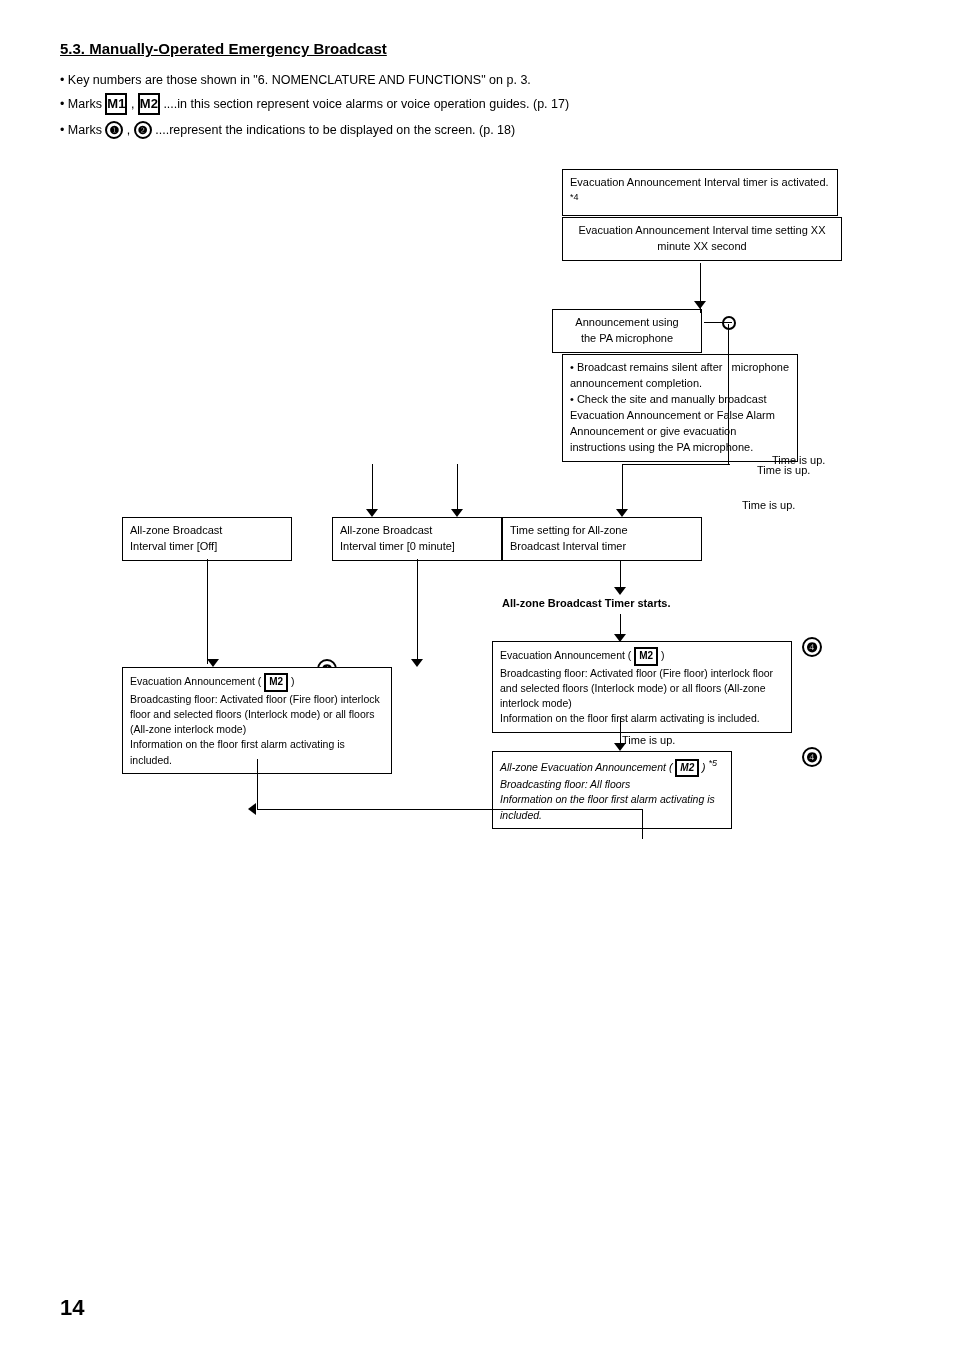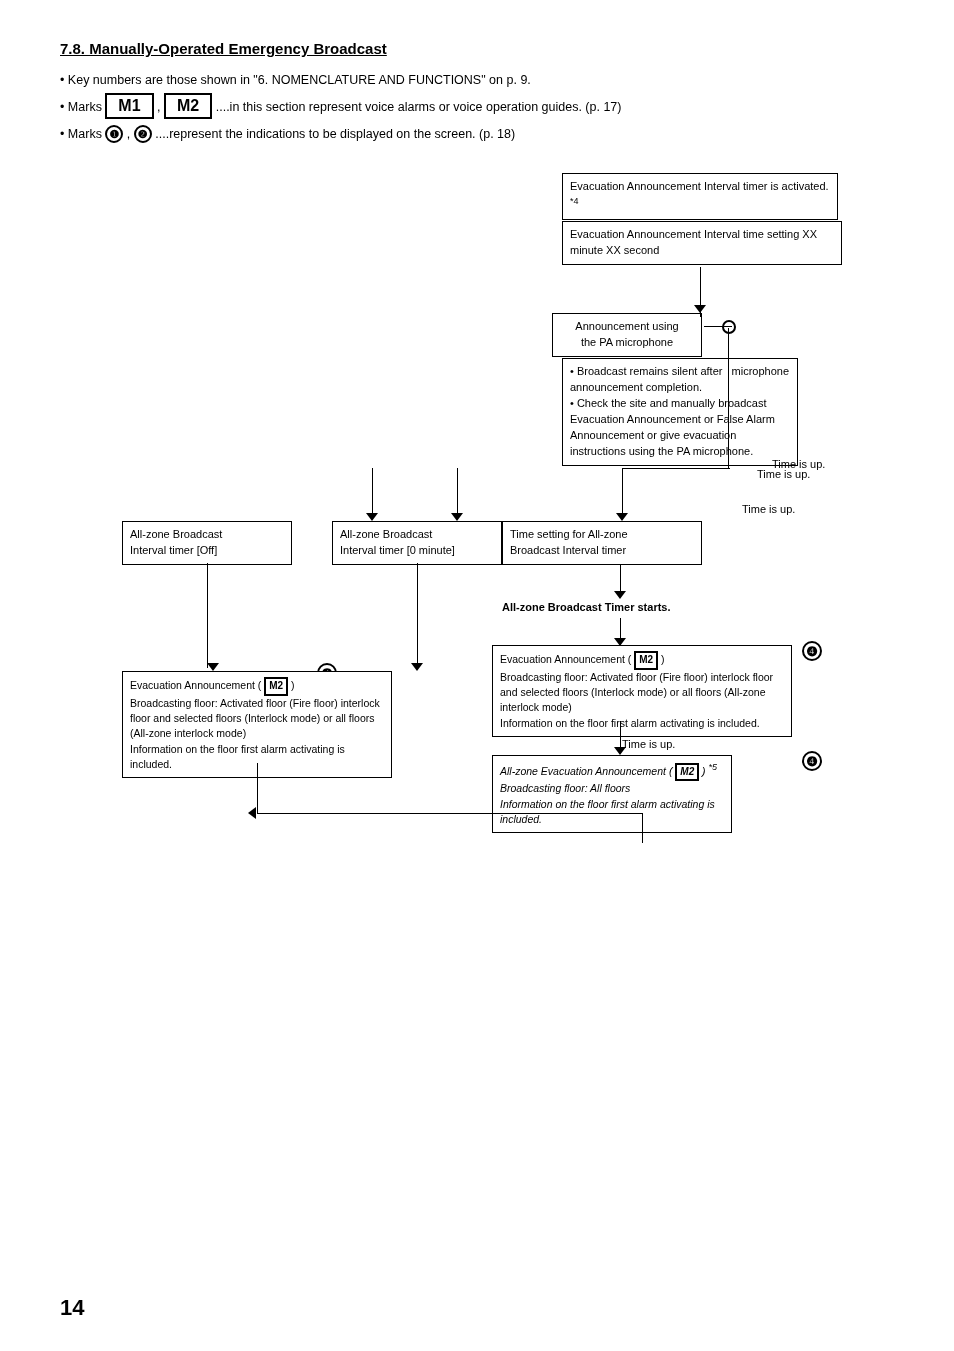--- a/index.html
+++ b/index.html
@@ -122,7 +122,7 @@
 </head>
 <body>
 
-<h2>7.8. Manually-Operated Emergency Broadcast</h2>
+<h2>5.3. Manually-Operated Emergency Broadcast</h2>
 
 <div class="bullets">
   <p>• Key numbers are those shown in "6. NOMENCLATURE AND FUNCTIONS" on p. 9.</p>

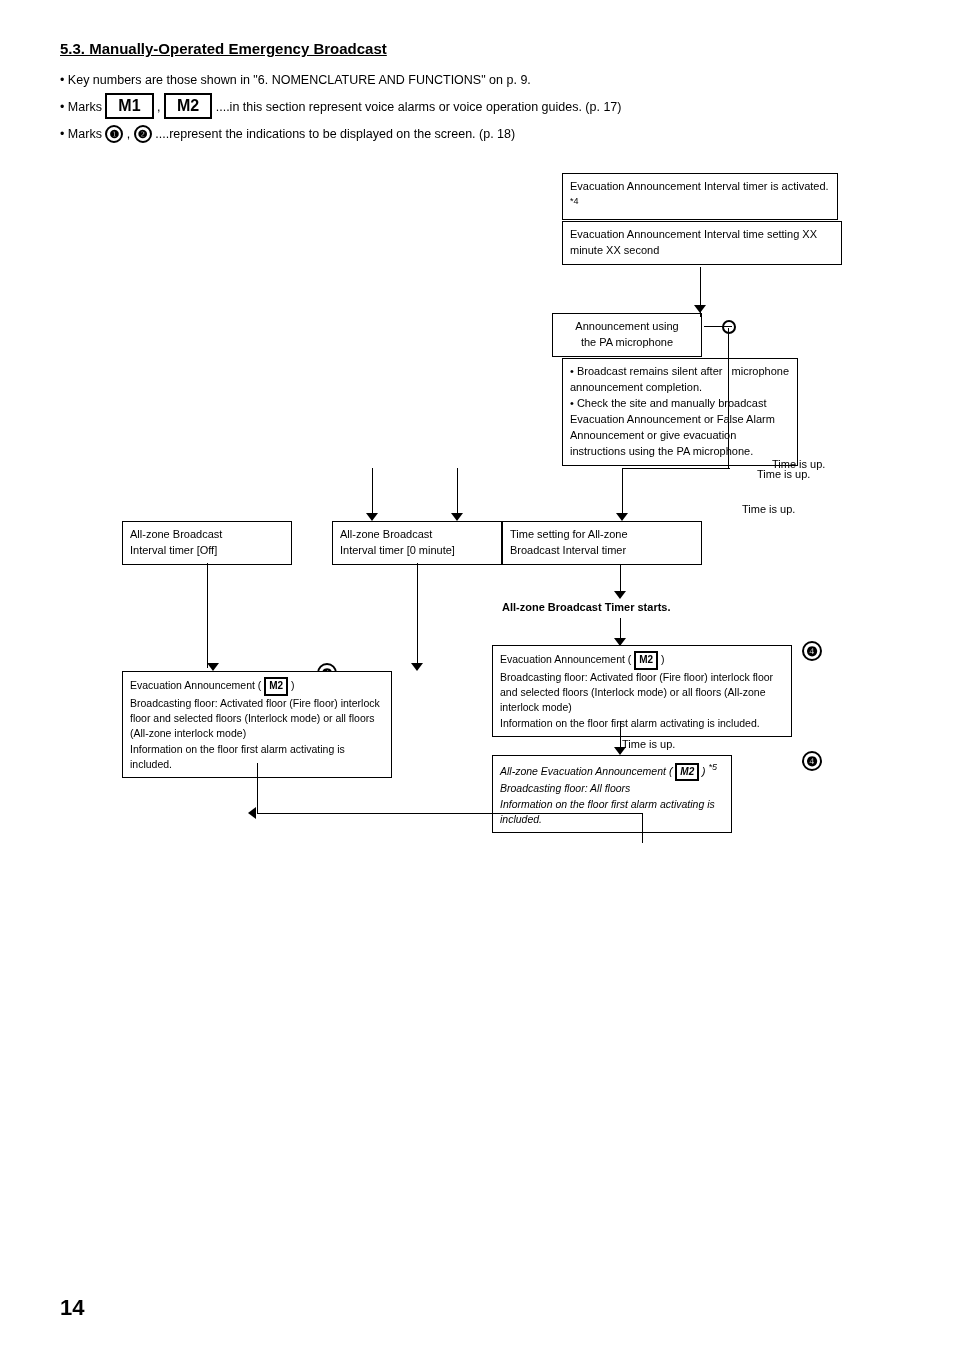--- a/index.html
+++ b/index.html
@@ -125,7 +125,7 @@
 <h2>5.3. Manually-Operated Emergency Broadcast</h2>
 
 <div class="bullets">
-  <p>• Key numbers are those shown in "6. NOMENCLATURE AND FUNCTIONS" on p. 9.</p>
+  <p>• Key numbers are those shown in "6. NOMENCLATURE AND FUNCTIONS" on p. 3.</p>
   <p>• Marks <span class="badge">M1</span> , <span class="badge">M2</span> ....in this section represent voice alarms or voice operation guides. (p. 17)</p>
   <p>• Marks <span class="circle-num">❶</span> , <span class="circle-num">❷</span> ....represent the indications to be displayed on the screen. (p. 18)</p>
 </div>

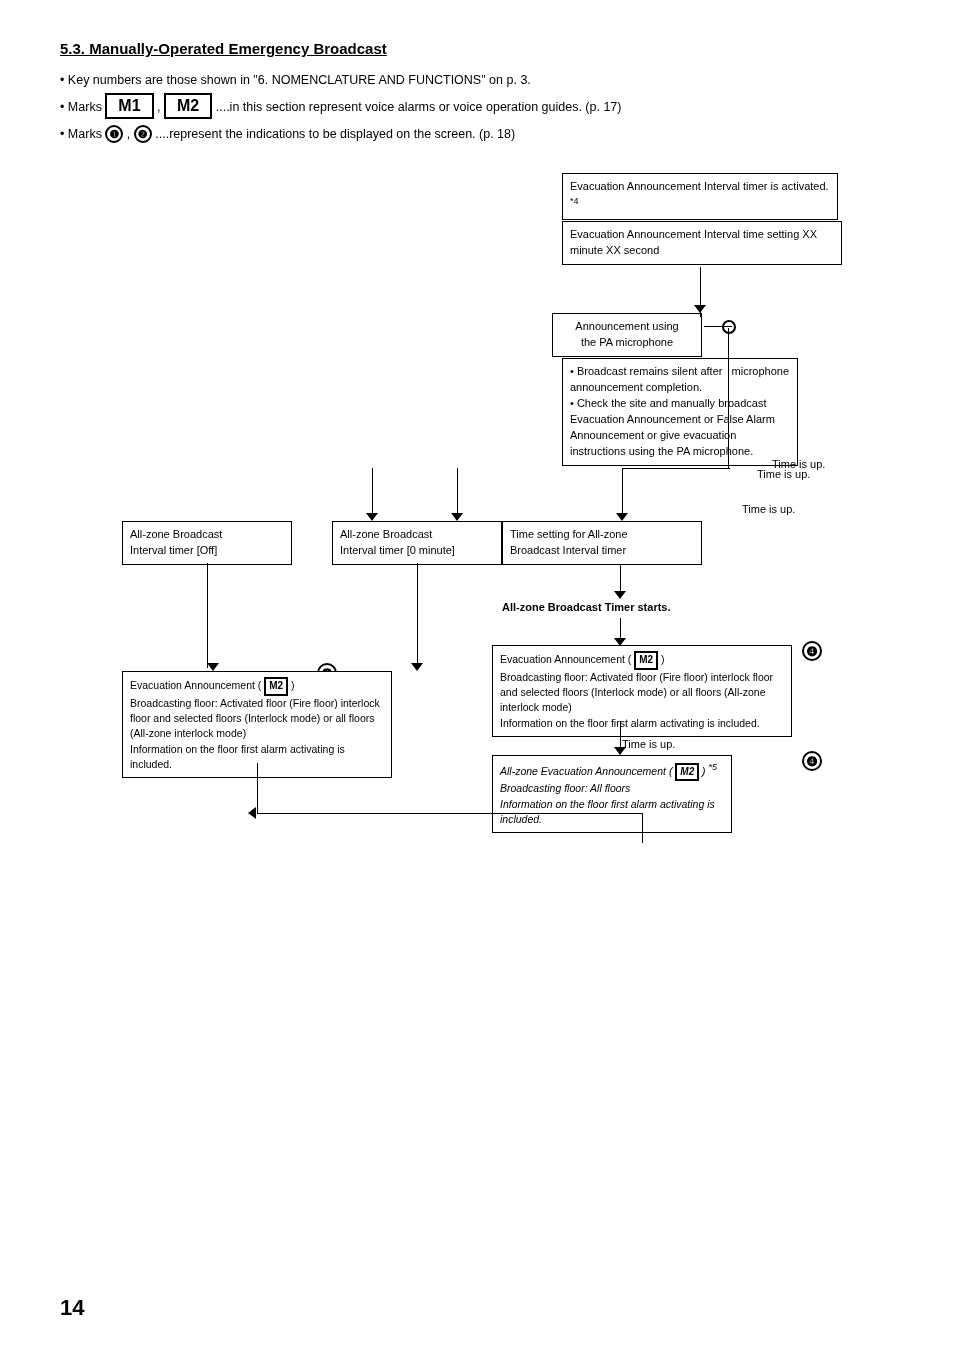--- a/index.html
+++ b/index.html
@@ -28,9 +28,9 @@
     .badge {
       display: inline-block;
       border: 2px solid #000;
-      padding: 0 11px;
-      font-weight: bold;
-      font-size: 16px;
+      padding: 0 0;
+      font-weight: bold;
+      font-size: 13px;
       line-height: 1.4;
     }
     .circle-num {

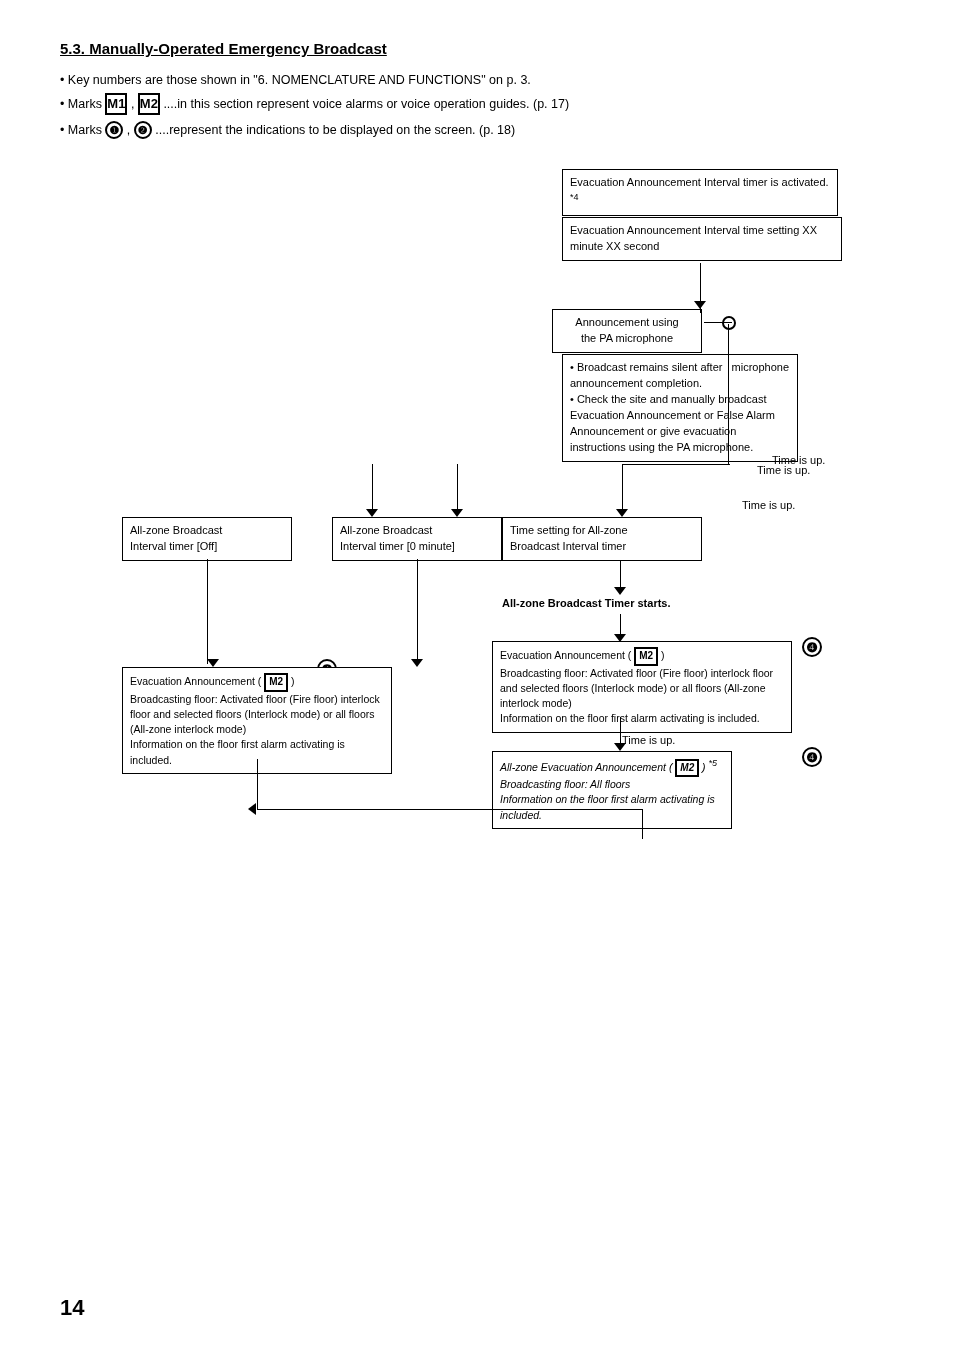--- a/index.html
+++ b/index.html
@@ -135,7 +135,7 @@
   <div class="box" style="top:0; left:500px; width:276px;">
     Evacuation Announcement Interval timer is activated. <span class="superscript">*4</span>
   </div>
-  <div class="box" style="top:48px; left:500px; width:280px;">
+  <div class="box" style="top:48px; left:500px; width:280px;text-align:center;">
     Evacuation Announcement Interval time setting XX minute XX second
   </div>
 

